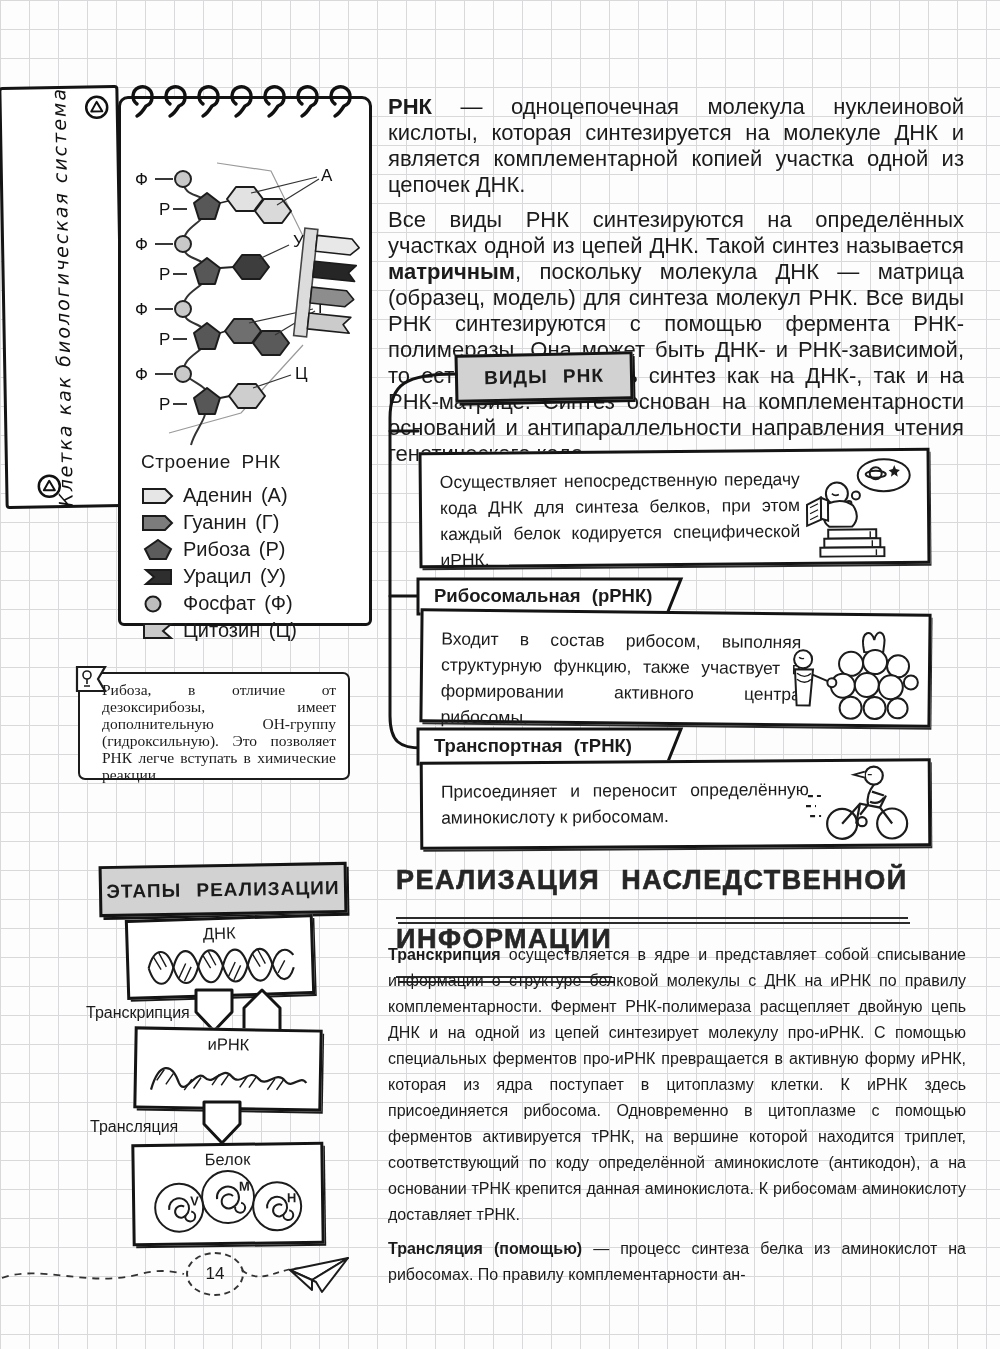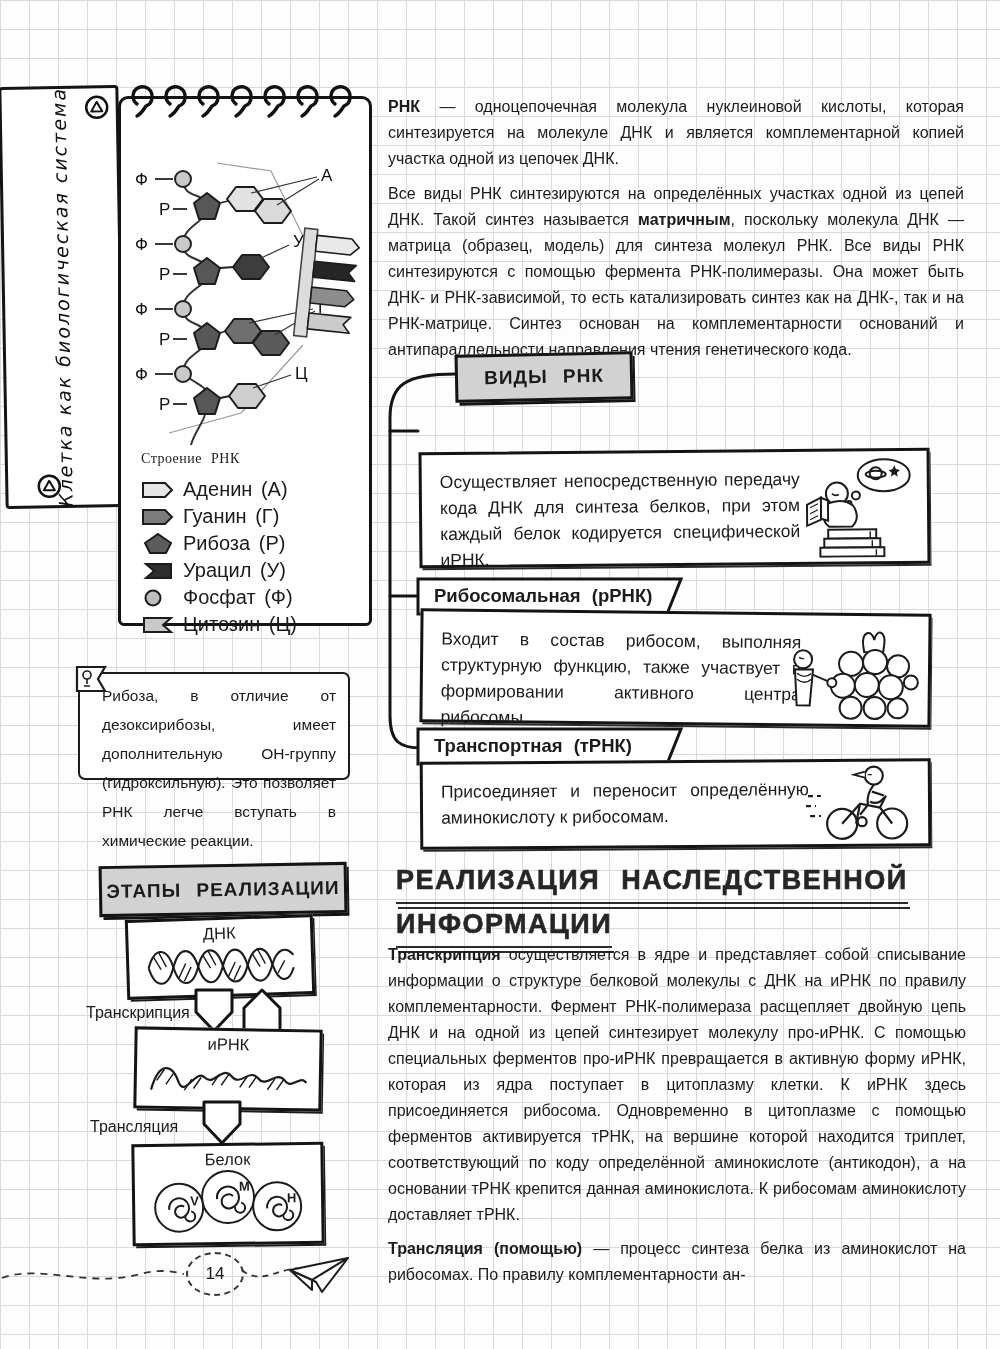--- a/index.html
+++ b/index.html
@@ -37,7 +37,7 @@
   .legend-row svg{flex:0 0 36px;}
   .legend-row .lab{font-size:20px;margin-left:6px;word-spacing:3px;}
   
-  .intro{left:388px;top:94px;width:576px;font-size:16px;line-height:26px;text-align:justify;}
+  .intro{left:388px;top:94px;width:576px;font-size:22px;line-height:26px;text-align:justify;}
   .intro p{margin:0 0 9px 0;}
   b{font-weight:bold;}
   

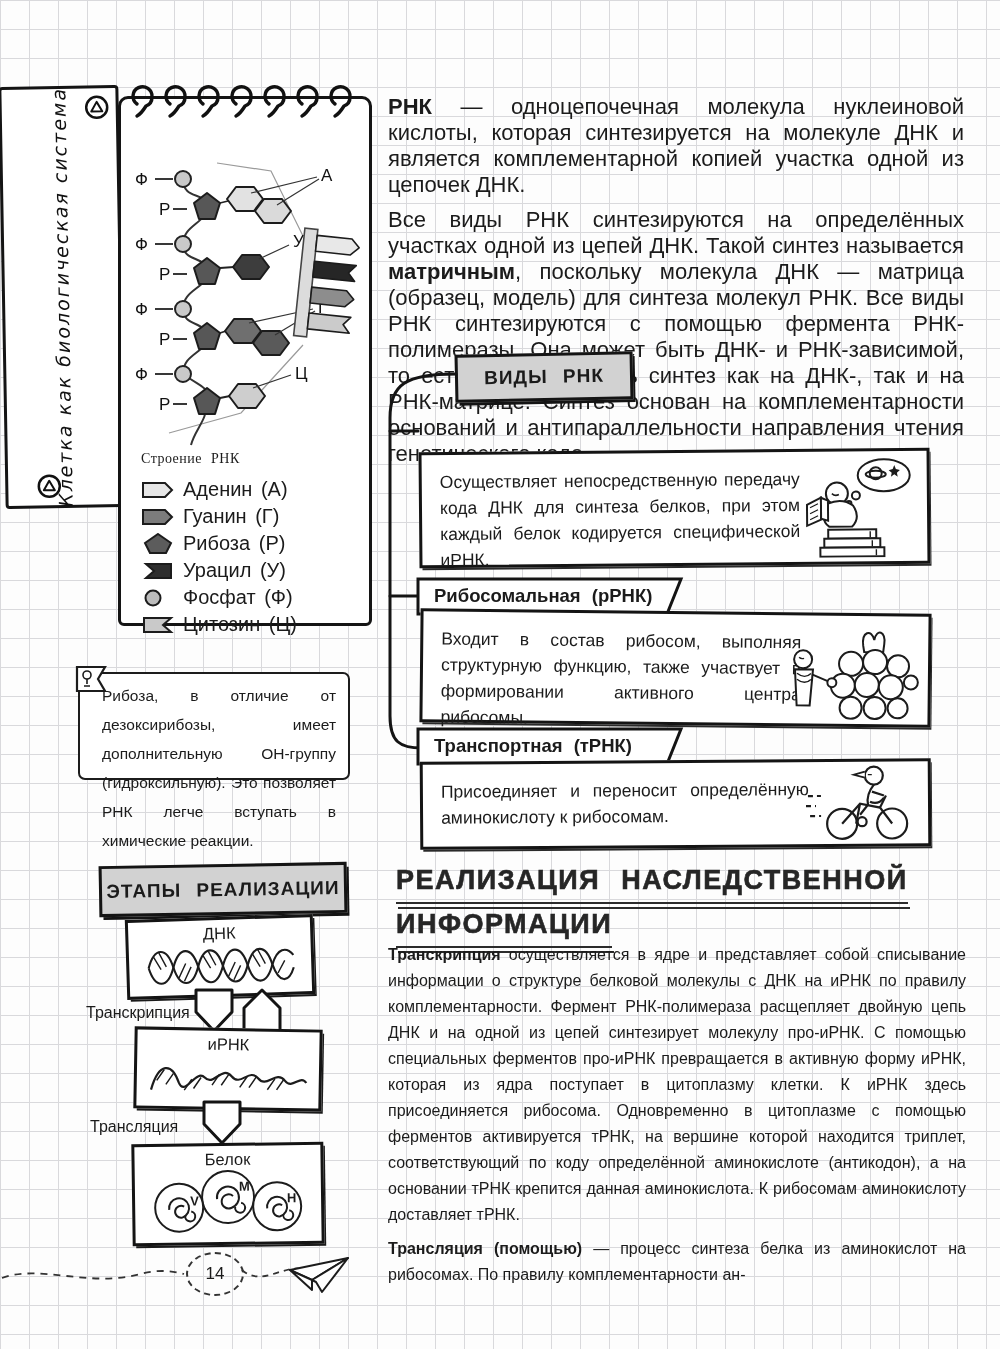--- a/index.html
+++ b/index.html
@@ -32,7 +32,7 @@
     border:3.5px solid #141414;border-radius:10px 10px 6px 6px;
   }
   .legend{position:absolute;left:20px;top:352px;width:215px;}
-  .legend-title{font-size:14px;margin-bottom:9px;letter-spacing:.5px;word-spacing:5px;font-family:Liberation Serif, serif;}
+  .legend-title{font-size:19px;margin-bottom:9px;letter-spacing:.5px;word-spacing:5px;}
   .legend-row{display:flex;align-items:center;height:27px;}
   .legend-row svg{flex:0 0 36px;}
   .legend-row .lab{font-size:20px;margin-left:6px;word-spacing:3px;}

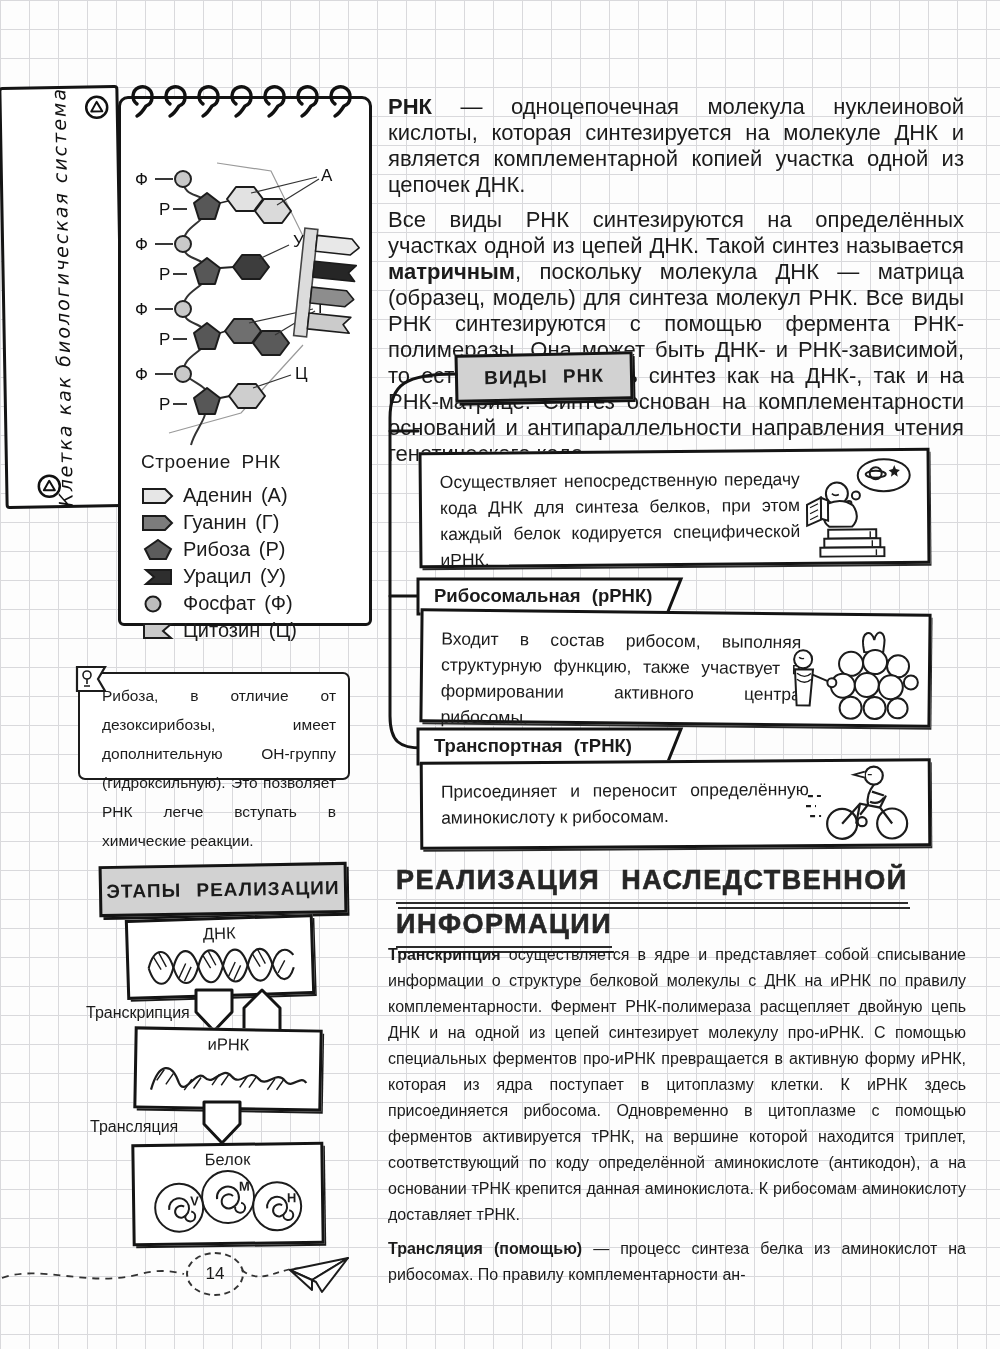--- a/index.html
+++ b/index.html
@@ -64,7 +64,7 @@
     left:78px;top:672px;width:268px;height:104px;background:#fff;
     border:2.5px solid #1c1c1c;border-radius:7px;
   }
-  .note-box .txt{position:absolute;left:22px;top:7px;width:234px;font-size:15.5px;line-height:29px;text-align:justify;}
+  .note-box .txt{position:absolute;left:22px;top:7px;width:234px;font-size:15.5px;line-height:17px;text-align:justify;font-family:Liberation Serif, serif;}
   
   .flow-box{
     background:#fff;border:3px solid #141414;box-shadow:2.5px 3px 0 -1px #1a1a1a;

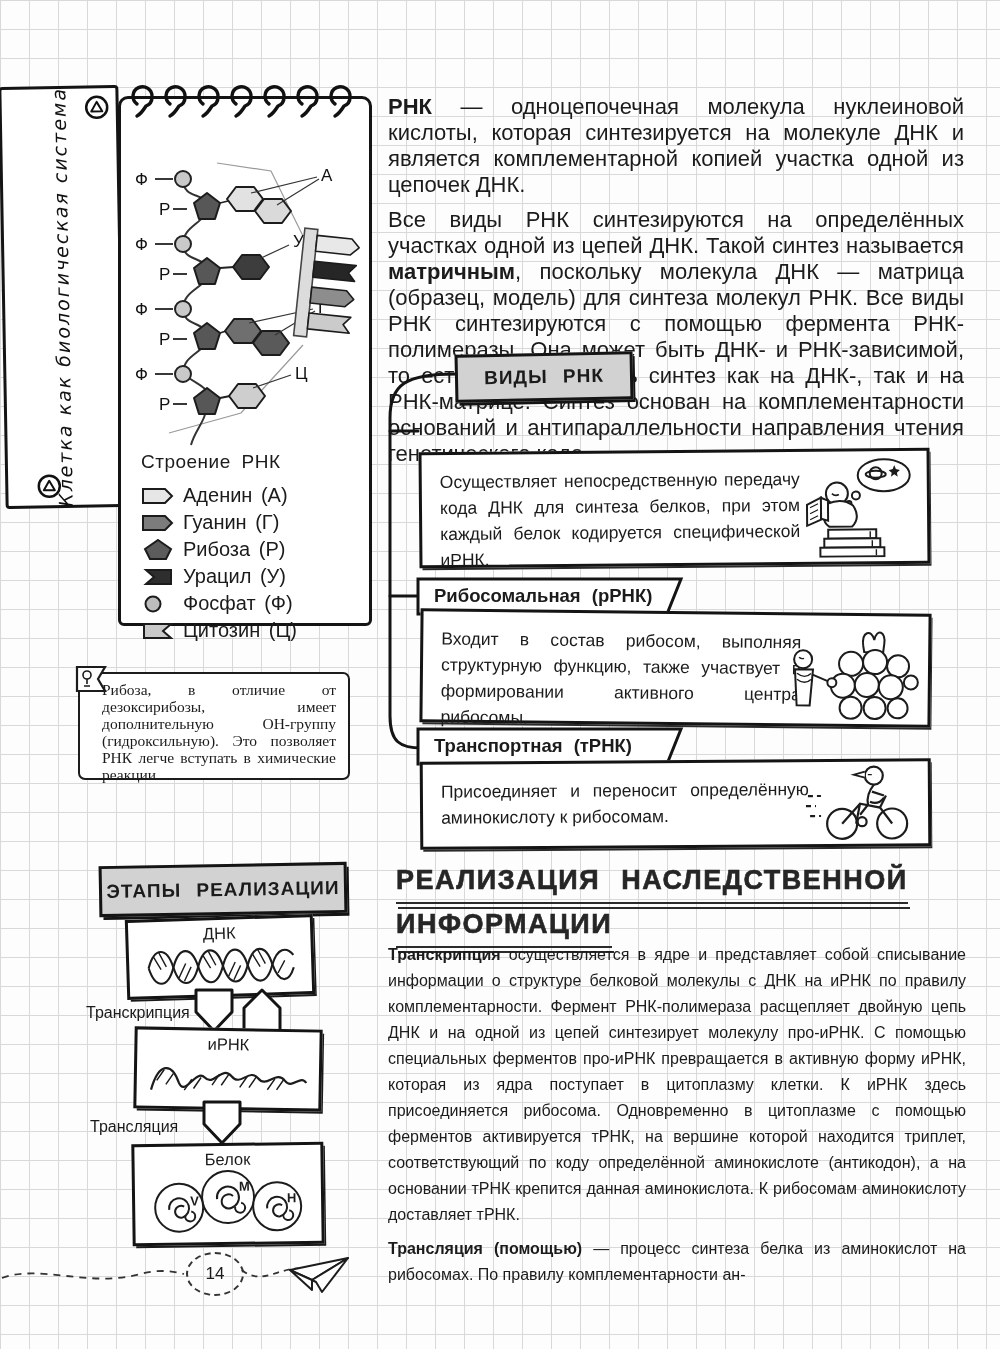--- a/index.html
+++ b/index.html
@@ -74,7 +74,7 @@
   
   .stencil{font-weight:900;font-size:27px;letter-spacing:1.5px;word-spacing:12px;color:#262626;line-height:37px;
     -webkit-text-stroke:.6px #262626;}
-  .stencil-line{display:inline-block;padding-bottom:3px;border-bottom:2.5px solid #2b2b2b;position:relative;}
+  .stencil-line{display:inline-block;padding-bottom:18px;border-bottom:2.5px solid #2b2b2b;position:relative;}
   .stencil-line::after{content:"";position:absolute;left:2px;right:-2px;bottom:-6.5px;height:2px;background:#2b2b2b;}
   .real-text{left:388px;top:942px;width:578px;font-size:16px;line-height:26px;text-align:justify;}
   .real-text p{margin:0 0 8px 0;}

